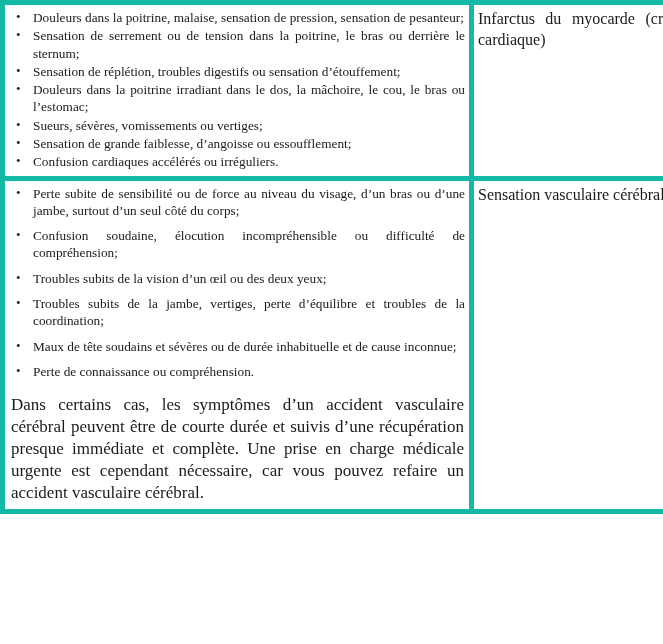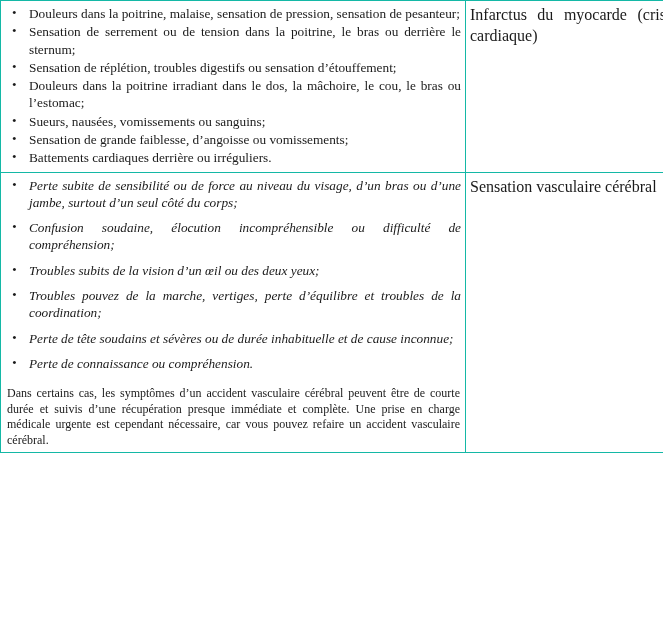--- a/index.html
+++ b/index.html
@@ -27,7 +27,7 @@
     table-layout: fixed;
   }
   table.symptom-table td {
-    border: 1px solid #14b8a6;
+    border: 5px solid #14b8a6;
     vertical-align: top;
     padding: 4px;
   }

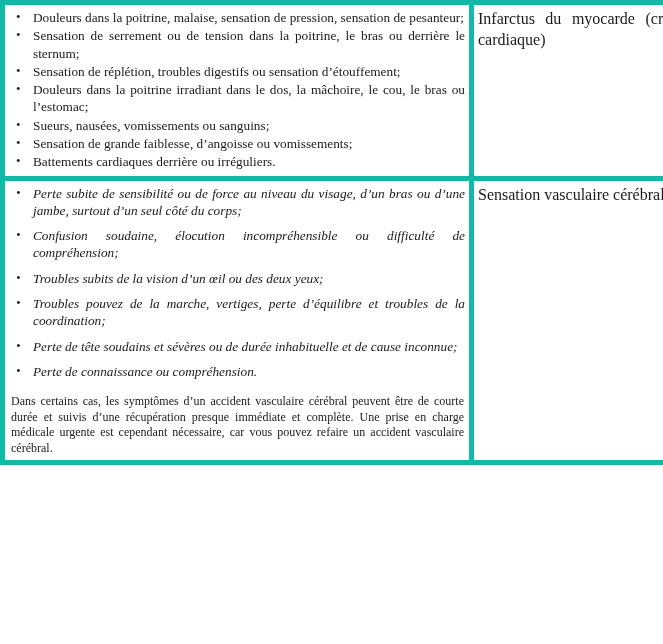--- a/index.html
+++ b/index.html
@@ -96,7 +96,7 @@
             <li>Sensation de serrement ou de tension dans la poitrine, le bras ou derrière le sternum;</li>
             <li>Sensation de réplétion, troubles digestifs ou sensation d’étouffement;</li>
             <li>Douleurs dans la poitrine irradiant dans le dos, la mâchoire, le cou, le bras ou l’estomac;</li>
-            <li>Sueurs, nausées, vomissements ou sanguins;</li>
+            <li>Sueurs, sévères, vomissements ou vertiges;</li>
             <li>Sensation de grande faiblesse, d’angoisse ou vomissements;</li>
             <li>Battements cardiaques derrière ou irréguliers.</li>
           </ul>

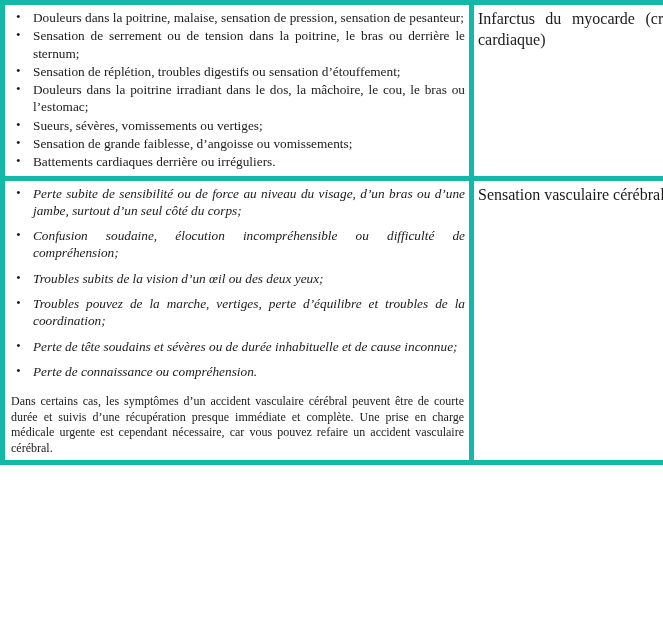--- a/index.html
+++ b/index.html
@@ -97,7 +97,7 @@
             <li>Sensation de réplétion, troubles digestifs ou sensation d’étouffement;</li>
             <li>Douleurs dans la poitrine irradiant dans le dos, la mâchoire, le cou, le bras ou l’estomac;</li>
             <li>Sueurs, sévères, vomissements ou vertiges;</li>
-            <li>Sensation de grande faiblesse, d’angoisse ou vomissements;</li>
+            <li>Sensation de grande faiblesse, d’angoisse ou essoufflement;</li>
             <li>Battements cardiaques derrière ou irréguliers.</li>
           </ul>
         </td>

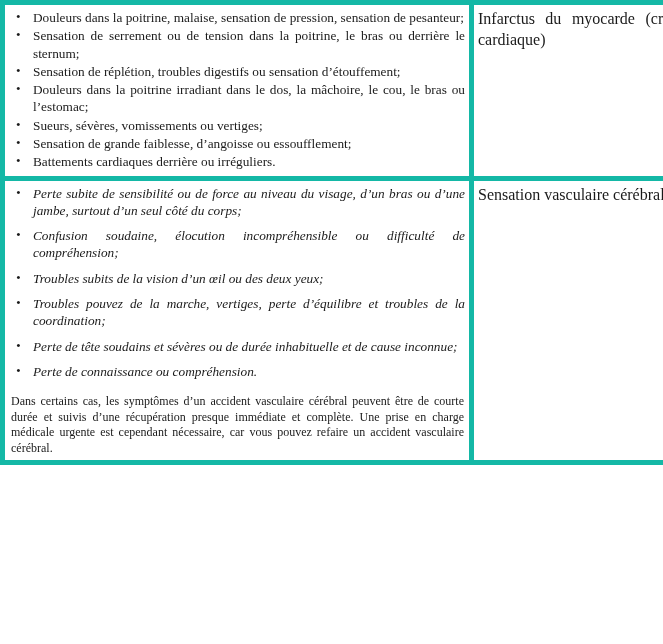--- a/index.html
+++ b/index.html
@@ -98,7 +98,7 @@
             <li>Douleurs dans la poitrine irradiant dans le dos, la mâchoire, le cou, le bras ou l’estomac;</li>
             <li>Sueurs, sévères, vomissements ou vertiges;</li>
             <li>Sensation de grande faiblesse, d’angoisse ou essoufflement;</li>
-            <li>Battements cardiaques derrière ou irréguliers.</li>
+            <li>Confusion cardiaques accélérés ou irréguliers.</li>
           </ul>
         </td>
         <td class="col-condition">

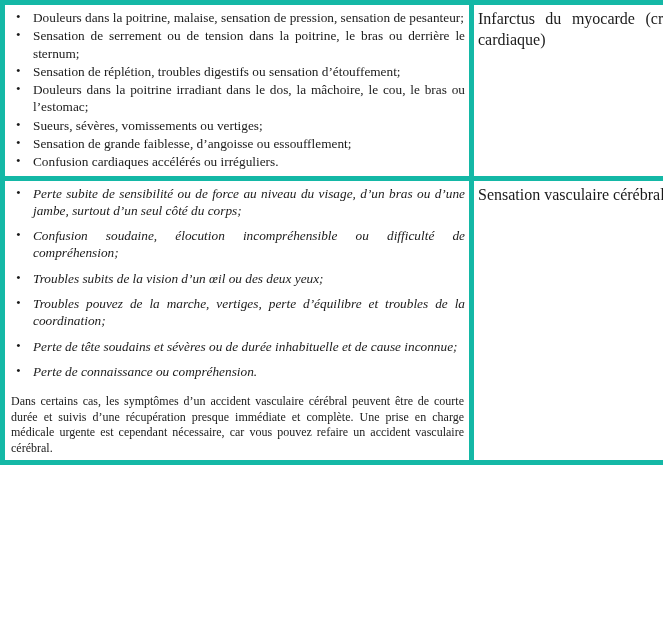--- a/index.html
+++ b/index.html
@@ -62,7 +62,6 @@
   }
   ul.bullets.spaced li {
     margin-bottom: 8px;
-    font-style: italic;
   }
   .condition-text {
     font-size: 16px;

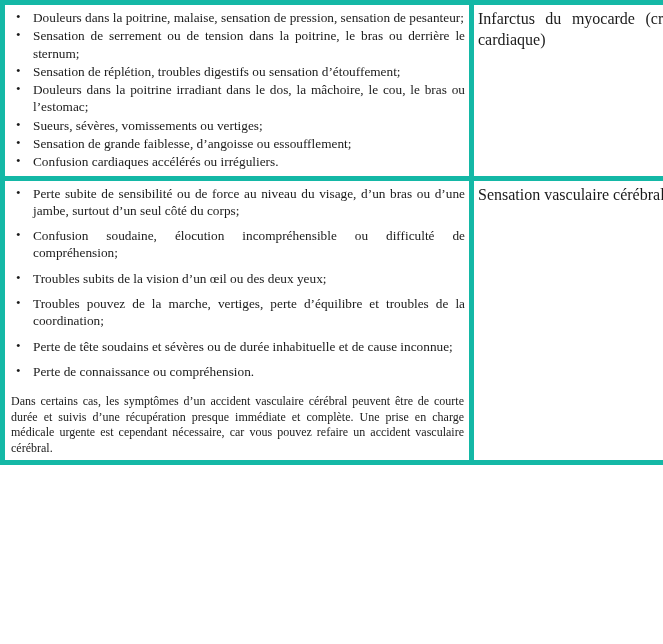--- a/index.html
+++ b/index.html
@@ -110,7 +110,7 @@
             <li>Perte subite de sensibilité ou de force au niveau du visage, d’un bras ou d’une jambe, surtout d’un seul côté du corps;</li>
             <li>Confusion soudaine, élocution incompréhensible ou difficulté de compréhension;</li>
             <li>Troubles subits de la vision d’un œil ou des deux yeux;</li>
-            <li>Troubles pouvez de la marche, vertiges, perte d’équilibre et troubles de la coordination;</li>
+            <li>Troubles subits de la jambe, vertiges, perte d’équilibre et troubles de la coordination;</li>
             <li>Perte de tête soudains et sévères ou de durée inhabituelle et de cause inconnue;</li>
             <li>Perte de connaissance ou compréhension.</li>
           </ul>

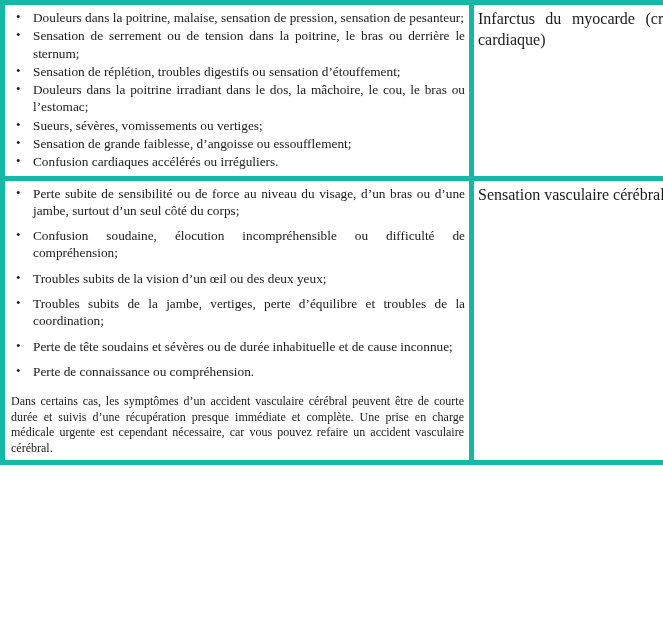--- a/index.html
+++ b/index.html
@@ -111,7 +111,7 @@
             <li>Confusion soudaine, élocution incompréhensible ou difficulté de compréhension;</li>
             <li>Troubles subits de la vision d’un œil ou des deux yeux;</li>
             <li>Troubles subits de la jambe, vertiges, perte d’équilibre et troubles de la coordination;</li>
-            <li>Perte de tête soudains et sévères ou de durée inhabituelle et de cause inconnue;</li>
+            <li>Maux de tête soudains et sévères ou de durée inhabituelle et de cause inconnue;</li>
             <li>Perte de connaissance ou compréhension.</li>
           </ul>
           <div class="note">Dans certains cas, les symptômes d’un accident vasculaire cérébral peuvent être de courte durée et suivis d’une récupération presque immédiate et complète. Une prise en charge médicale urgente est cependant nécessaire, car vous pouvez refaire un accident vasculaire cérébral.</div>

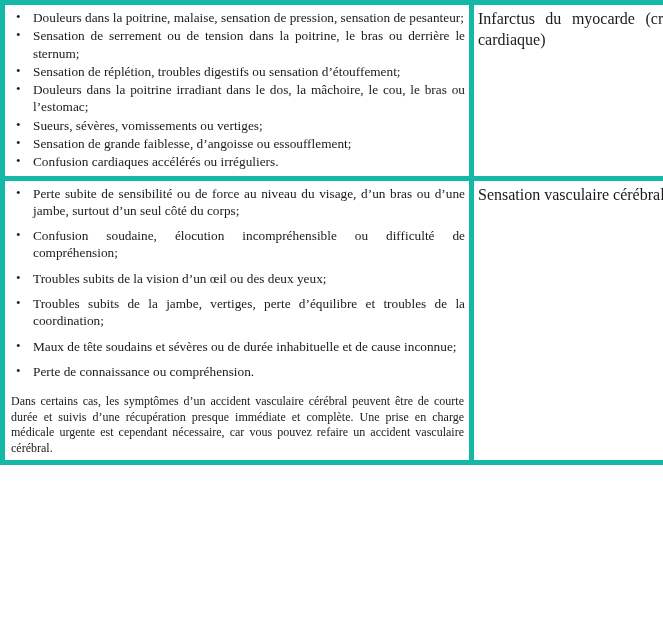--- a/index.html
+++ b/index.html
@@ -70,7 +70,7 @@
     text-justify: inter-word;
   }
   .note {
-    font-size: 12px;
+    font-size: 17px;
     line-height: 1.30;
     text-align: justify;
     text-justify: inter-word;

